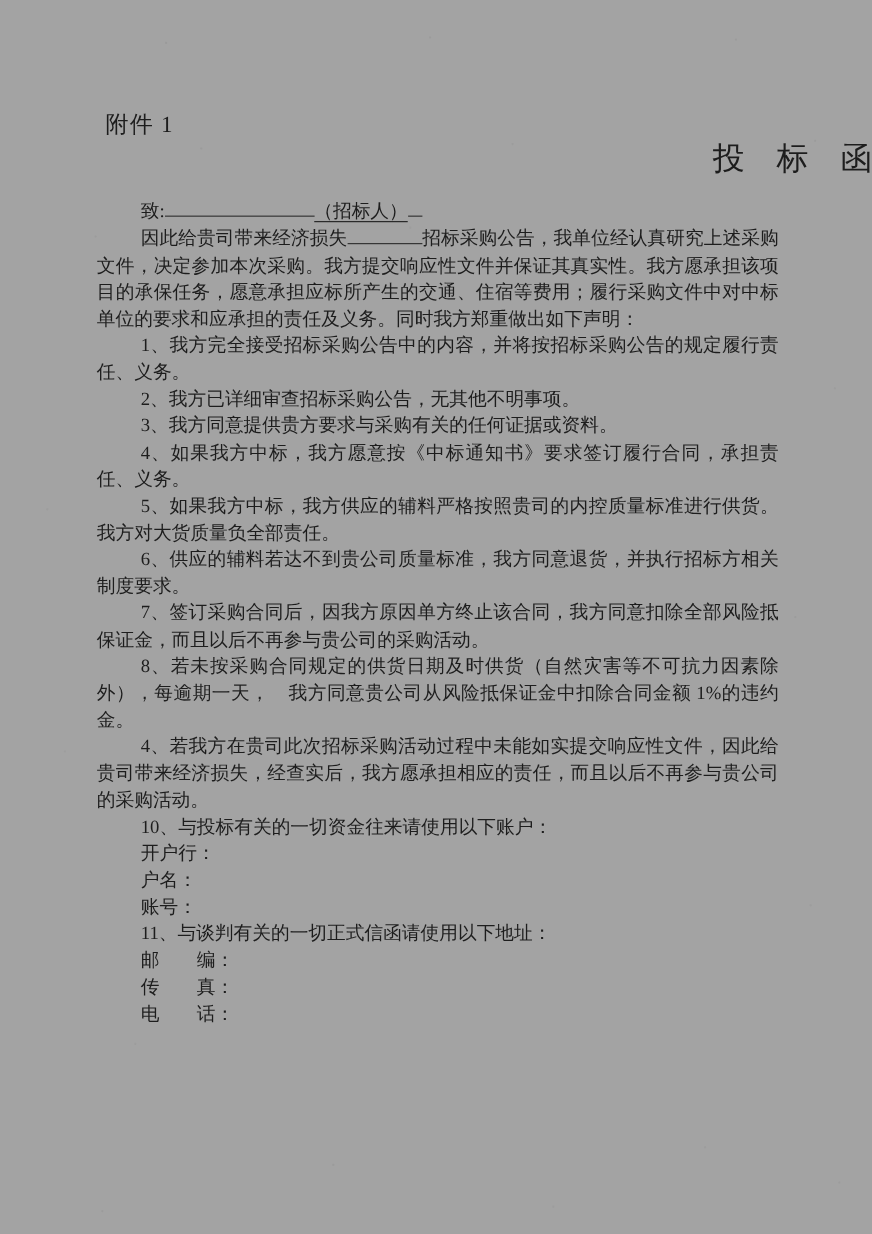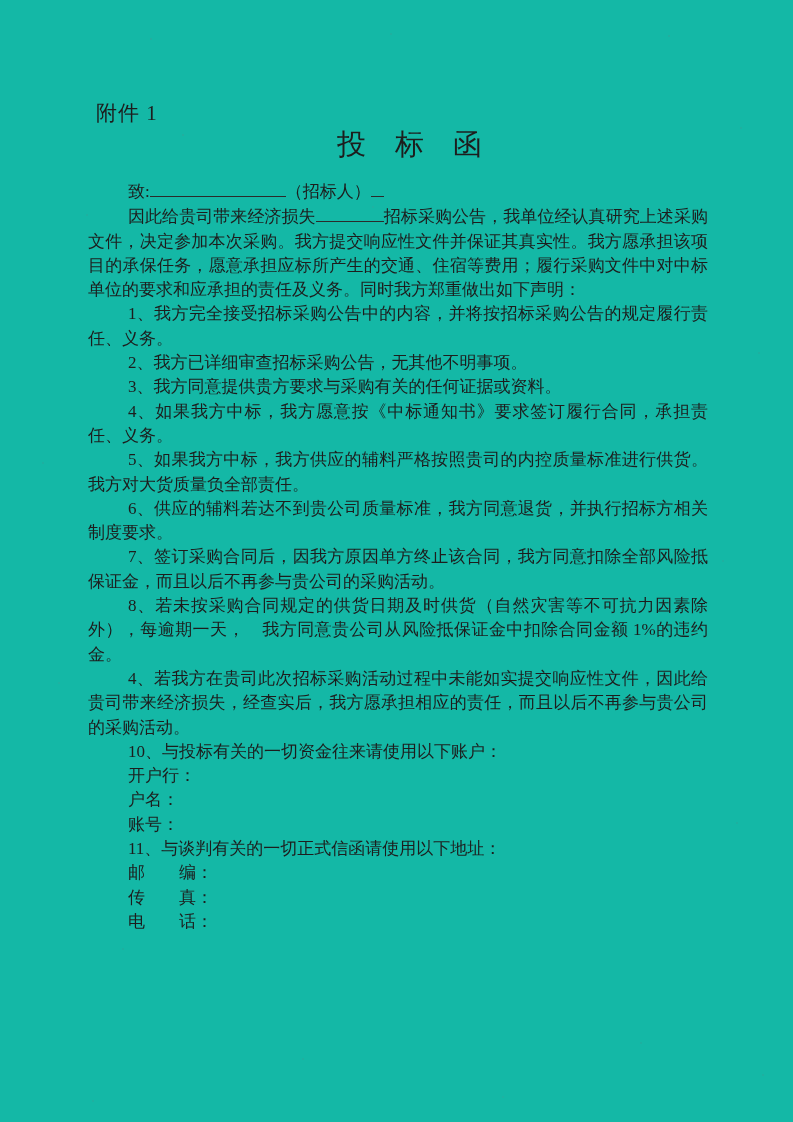--- a/index.html
+++ b/index.html
@@ -6,7 +6,7 @@
   .page{
     position:relative;
     width:793px;height:1122px;
-    background:#14b8a6;
+    background:#a3a3a3;
     color:#1d1d1d;
     font-family:"Liberation Serif","DejaVu Serif",serif;
     overflow:hidden;

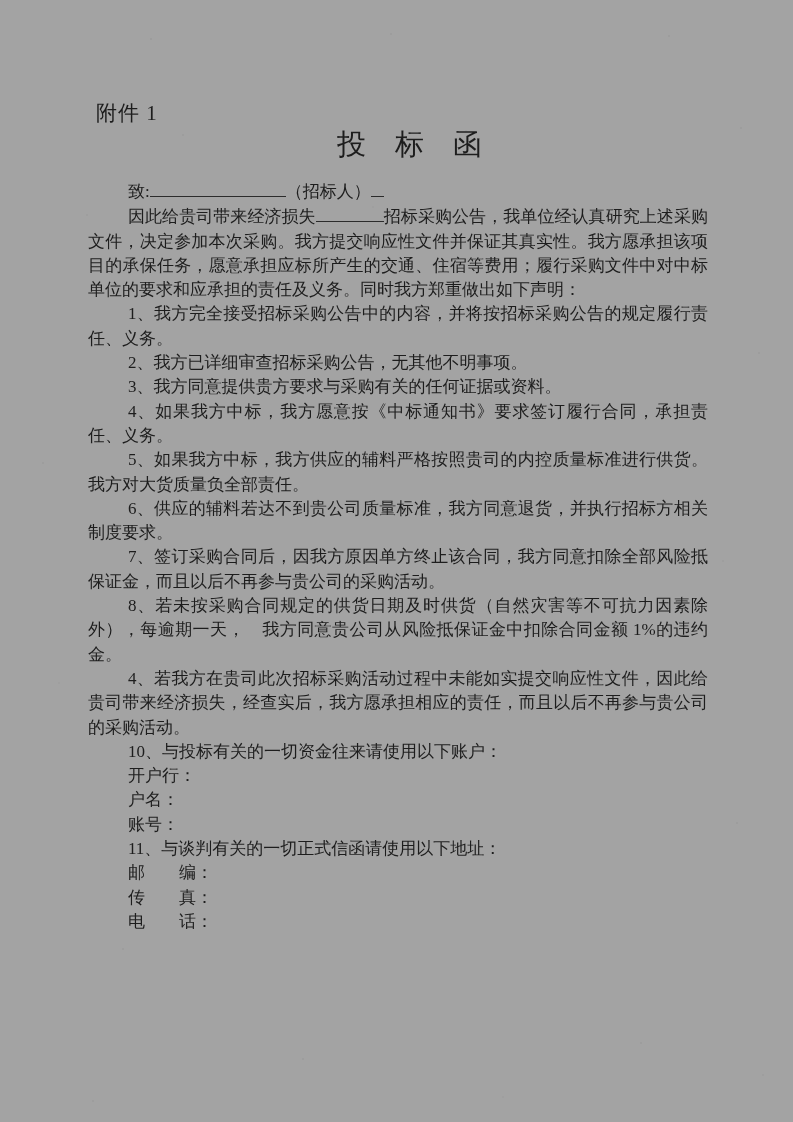--- a/index.html
+++ b/index.html
@@ -45,7 +45,7 @@
   .title{
     position:absolute;left:0;top:125px;width:100%;
     box-sizing:border-box;padding-left:26px;
-    text-align:center;font-size:29px;font-family:Liberation Mono, monospace;
+    text-align:right;font-size:29px;font-family:Liberation Mono, monospace;
   }
   .body{
     position:absolute;left:88px;top:179px;width:620px;

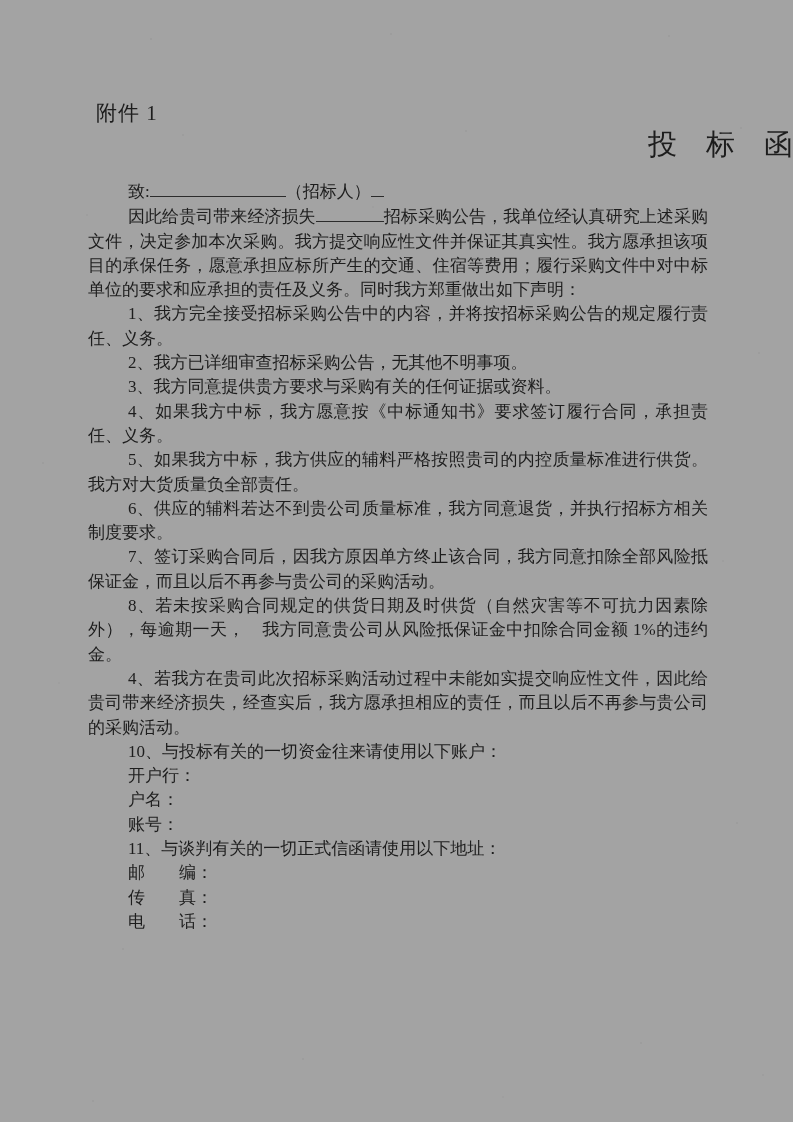--- a/index.html
+++ b/index.html
@@ -62,6 +62,7 @@
   .blank-tail{width:13px;}
   .blank-procno{width:68px;}
   .ul{
+    text-decoration:underline;
     text-underline-offset:4px;
     text-decoration-thickness:1.3px;
   }

